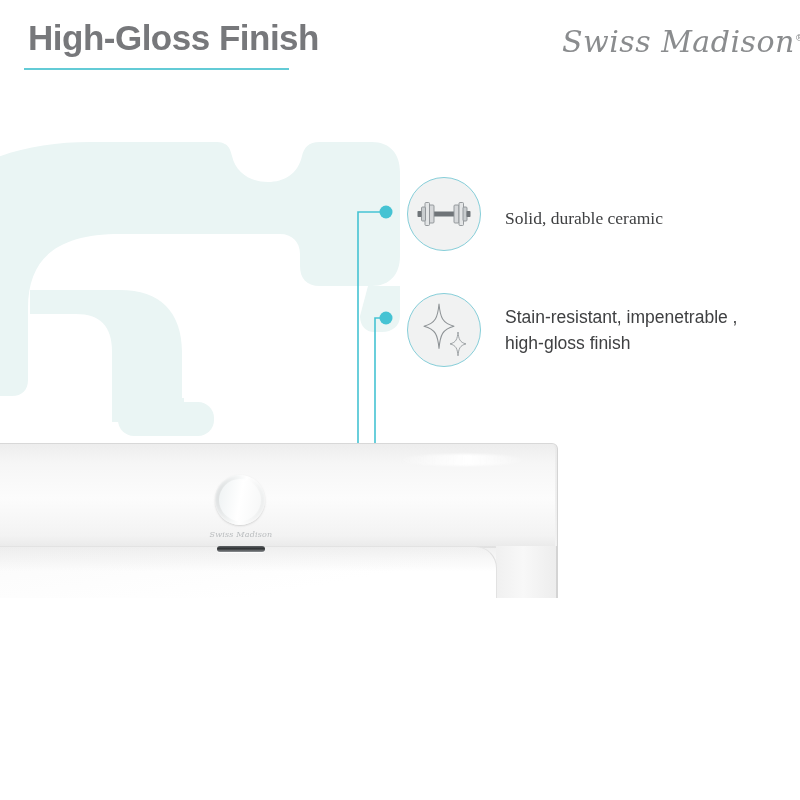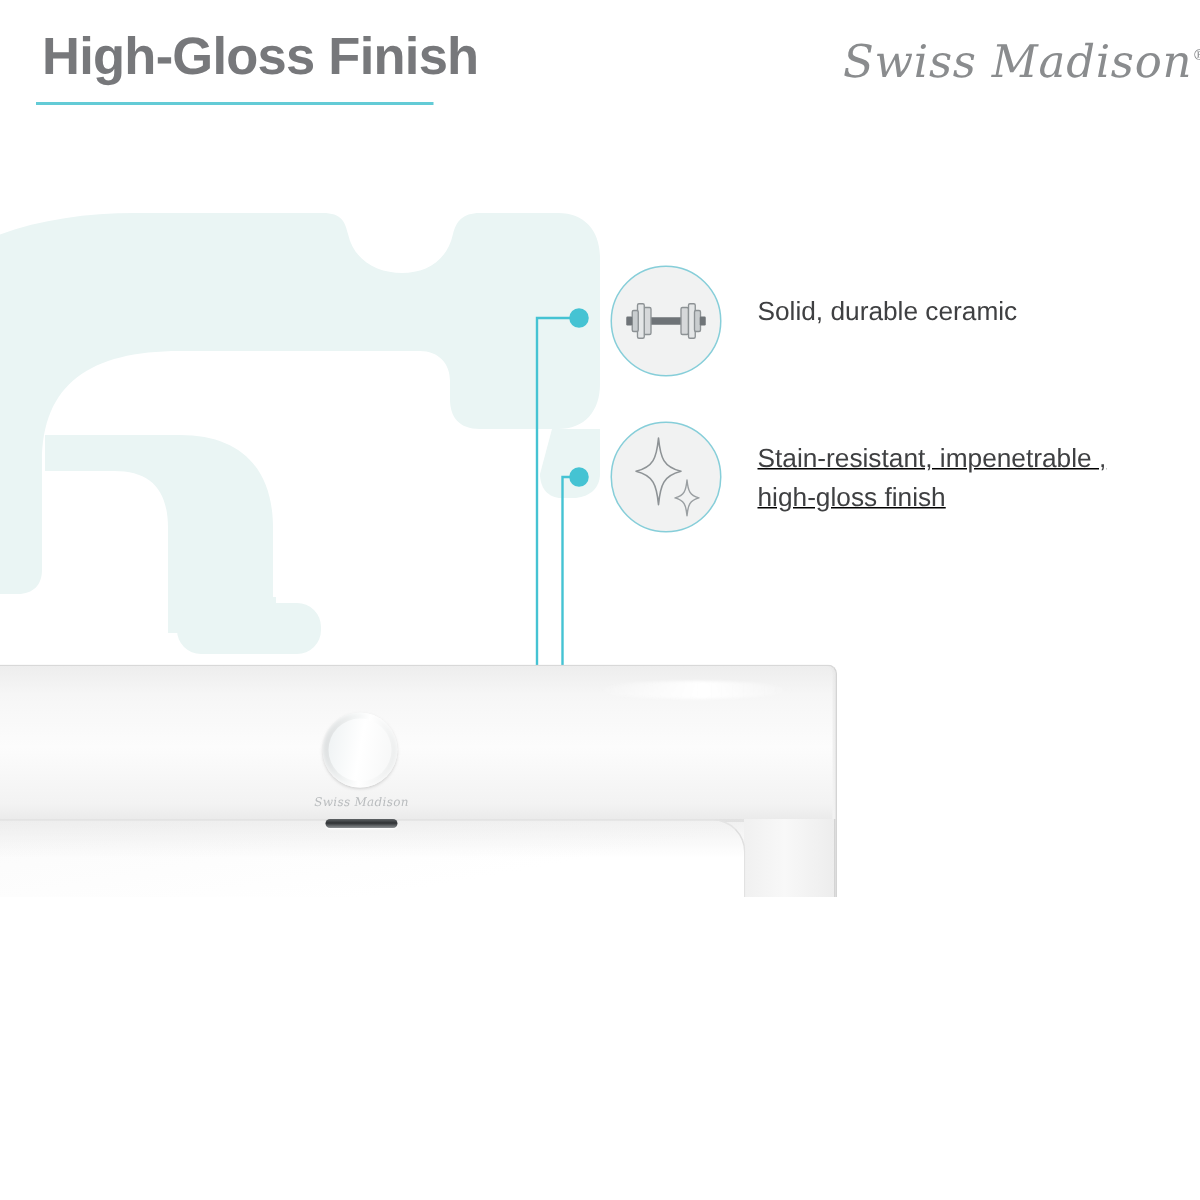--- a/index.html
+++ b/index.html
@@ -105,7 +105,7 @@
     white-space: pre-line;
   }
   #feature-0 { left: 407px; top: 177px; }
-  #feature-0 .feature-text { margin-top: 17px; }
+  #feature-0 .feature-text { margin-top: 28px; font-family: Liberation Serif, serif; }
   #feature-1 { left: 407px; top: 281px; text-decoration: underline; }
   #feature-1 .feature-text { margin-top: 11px; }
 

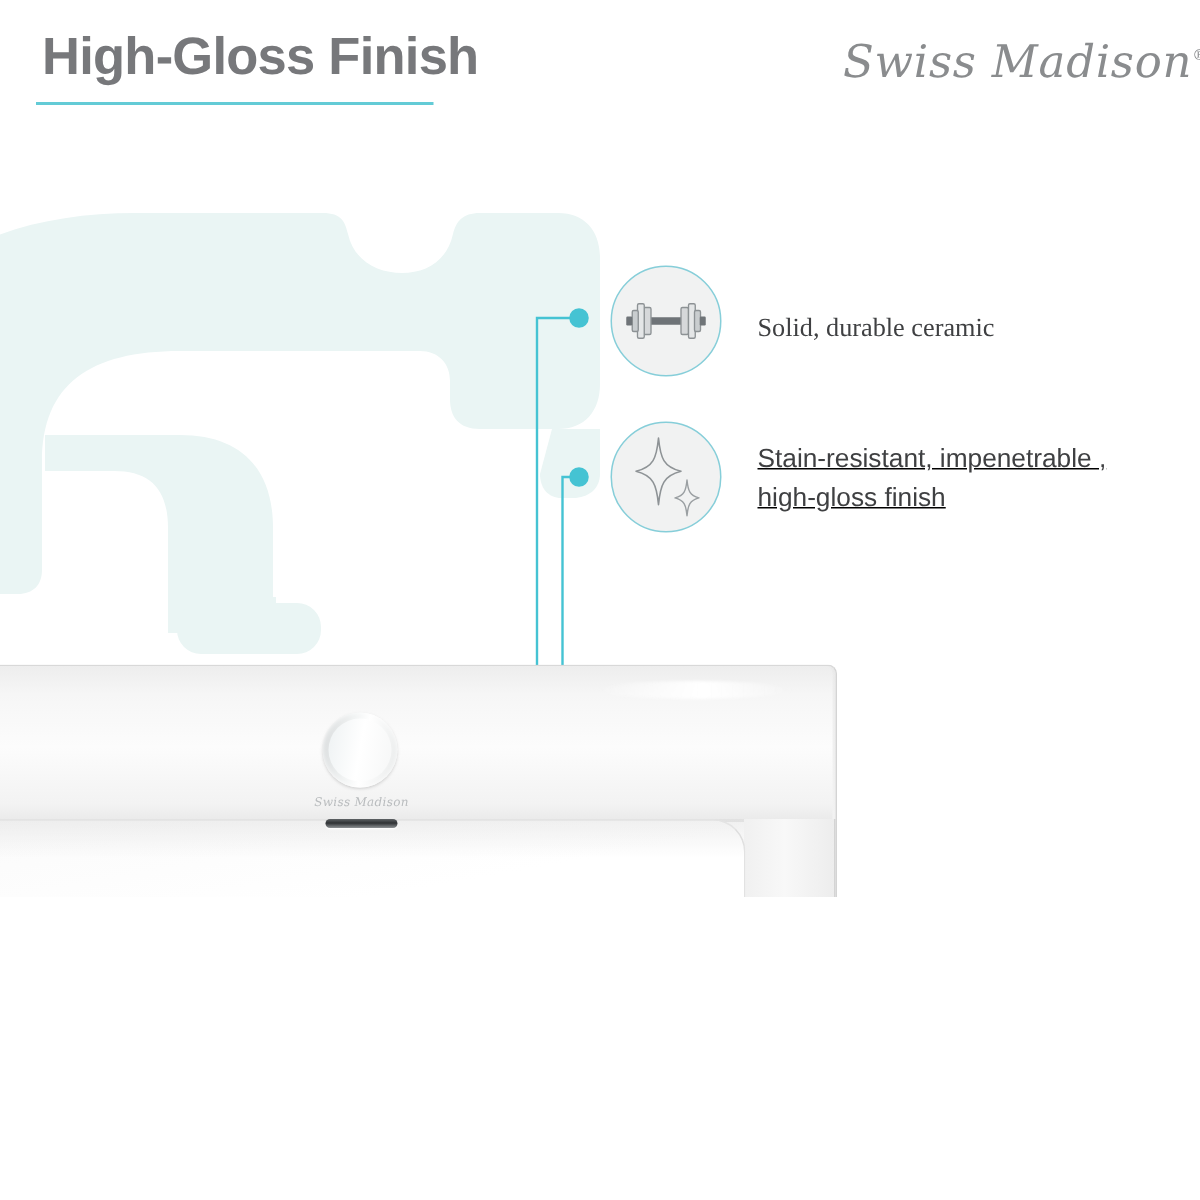--- a/index.html
+++ b/index.html
@@ -106,7 +106,7 @@
   }
   #feature-0 { left: 407px; top: 177px; }
   #feature-0 .feature-text { margin-top: 28px; font-family: Liberation Serif, serif; }
-  #feature-1 { left: 407px; top: 281px; text-decoration: underline; }
+  #feature-1 { left: 407px; top: 293px; }
   #feature-1 .feature-text { margin-top: 11px; }
 
   

